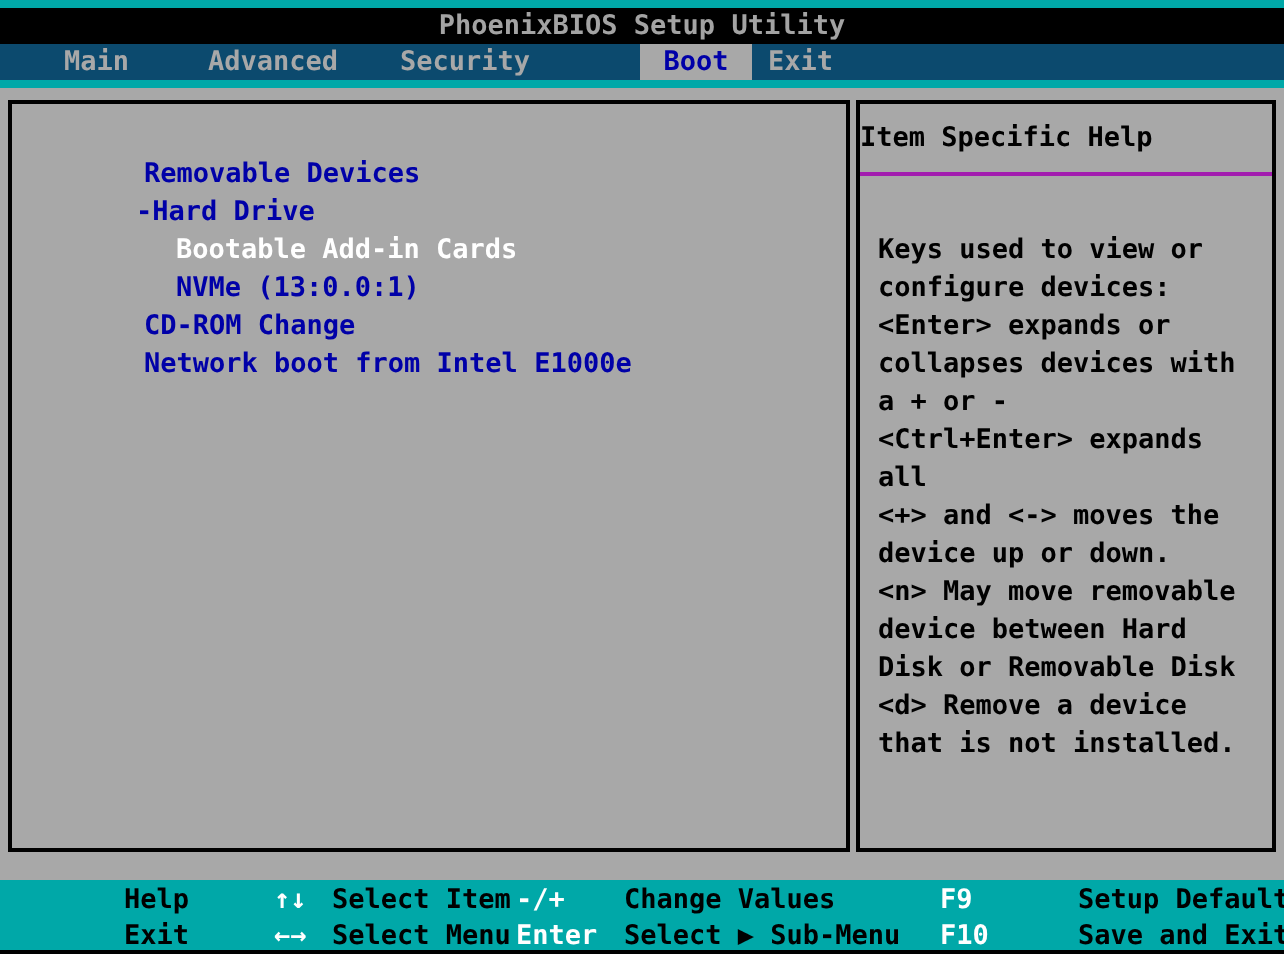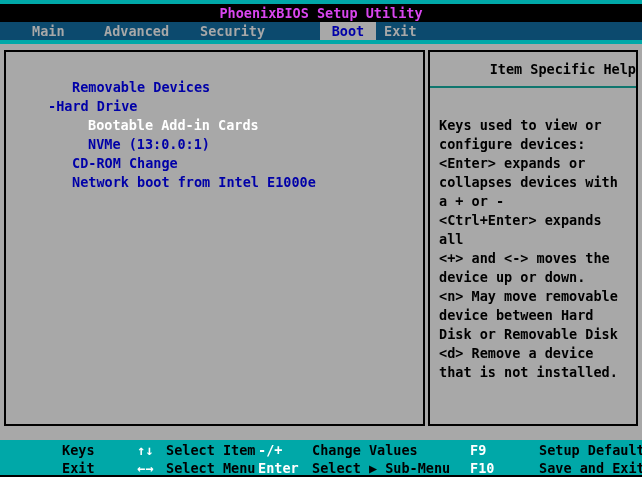--- a/index.html
+++ b/index.html
@@ -17,7 +17,7 @@
   .title-bar {
     position: absolute; top: 4px; left: 0; right: 0; height: 31px;
     background: #000;
-    color: #d946ef;
+    color: #a3a3a3;
     text-align: center;
     line-height: 18px;
   }

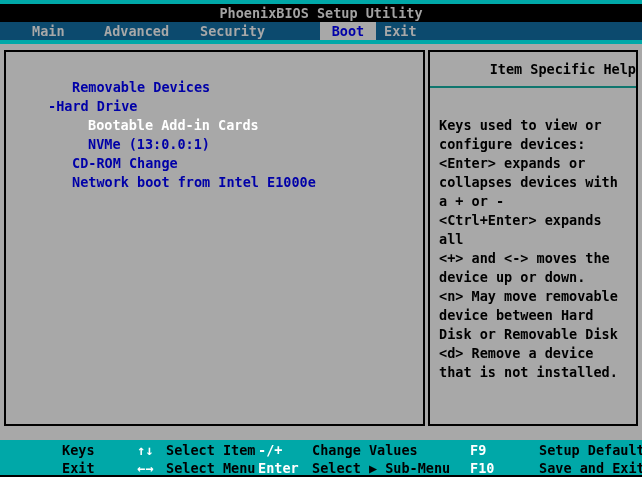--- a/index.html
+++ b/index.html
@@ -63,8 +63,8 @@
   
   .help-header {
     height: 34px; line-height: 34px;
-    border-bottom: 2px solid #0f766e;
-    text-align: right;
+    border-bottom: 2px solid #a21caf;
+    text-align: left;
     color: #000;
   }
   .help-text {

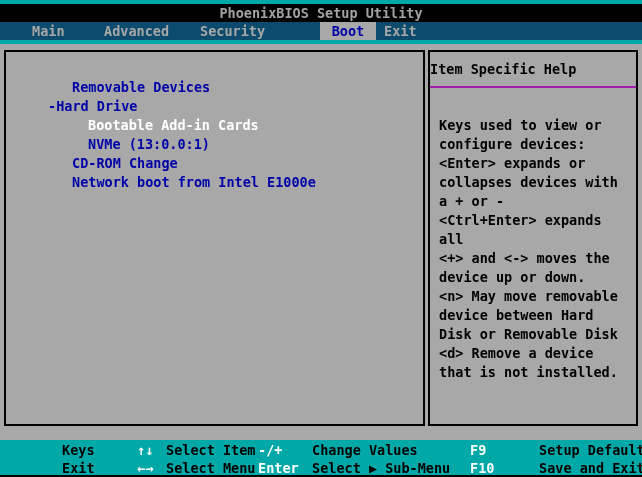--- a/index.html
+++ b/index.html
@@ -57,7 +57,7 @@
     white-space: pre;
   }
   .boot-item.indent-a { padding-left: 66px; }
-  .boot-item.indent-b { padding-left: 42px; }
+  .boot-item.indent-b { padding-left: 42px; margin-left: 20px; }
   .boot-item.indent-c { padding-left: 82px; }
   .boot-item.selected { color: #ffffff; }
   

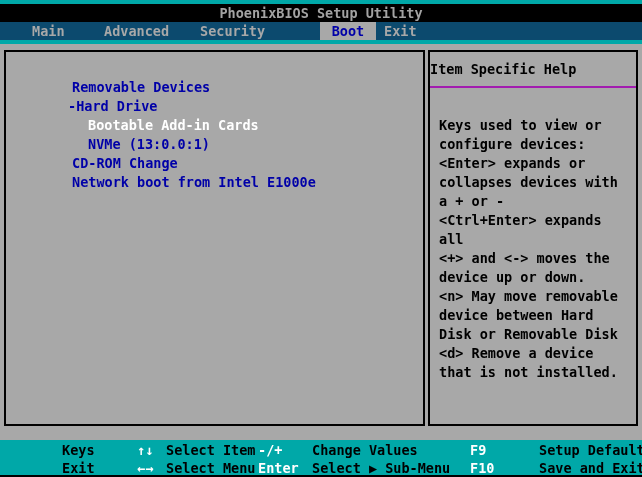--- a/index.html
+++ b/index.html
@@ -144,7 +144,7 @@
   <div class="footer">
     <div class="footer-row r0">
       <span class="fkey c0k">F1</span>
-      <span class="flabel c0l">Keys</span>
+      <span class="flabel c0l">Help</span>
       <span class="fkey c1k">↑↓</span>
       <span class="flabel c1l">Select Item</span>
       <span class="fkey c2k">-/+</span>

